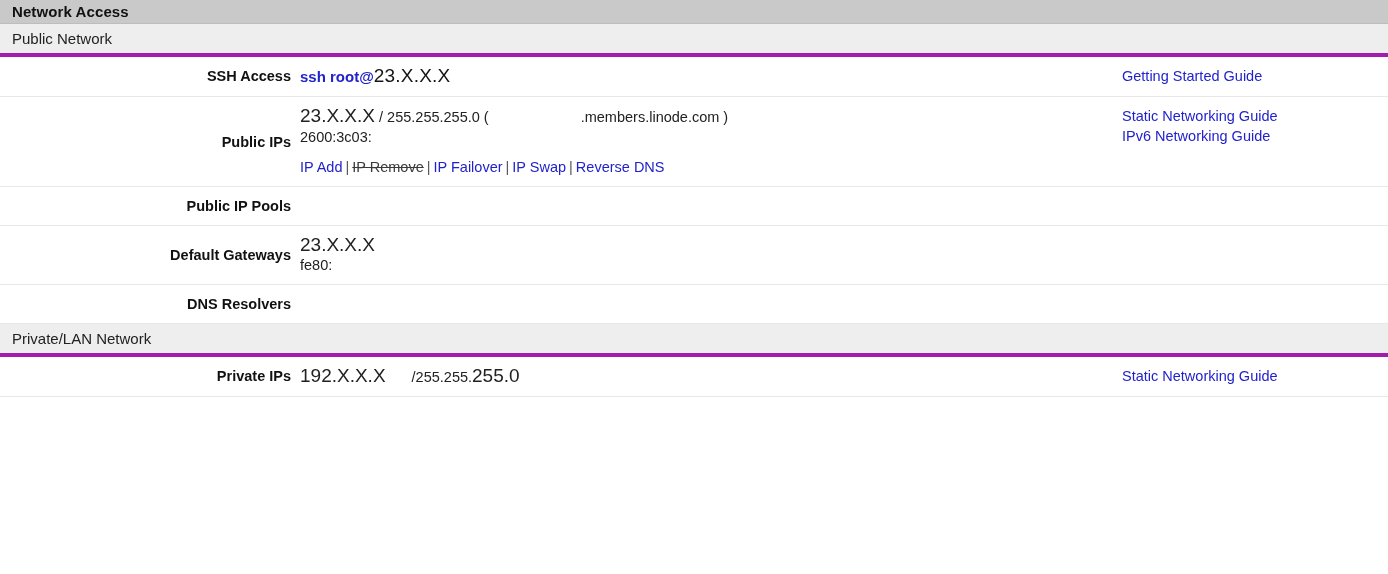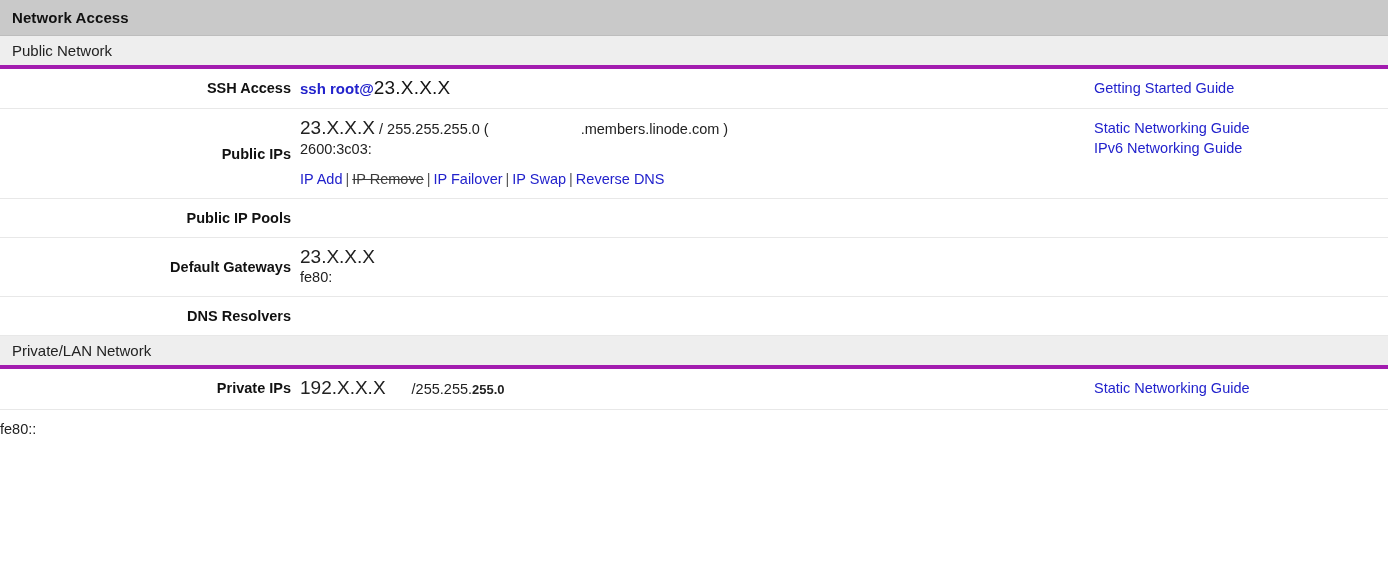--- a/index.html
+++ b/index.html
@@ -19,7 +19,7 @@
 
   
   .panel-header {
-    height: 36px;
+    height: 24px;
     background: #c9c9c9;
     border-bottom: 1px solid #bdbdbd;
     display: flex;

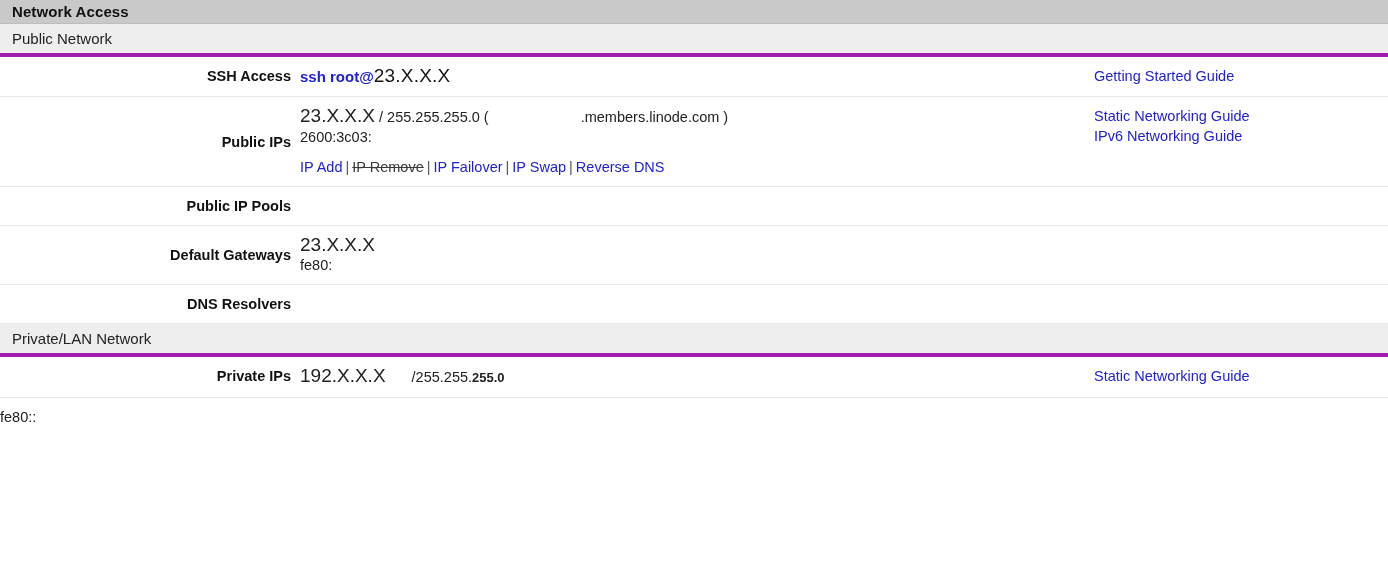--- a/index.html
+++ b/index.html
@@ -88,7 +88,7 @@
     font-size: 14.5px;
     cursor: pointer;
   }
-  .lnk-block { display: block; }
+  .lnk-block { display: block; margin-left: 28px; }
 
   .big {
     font-size: 19px;

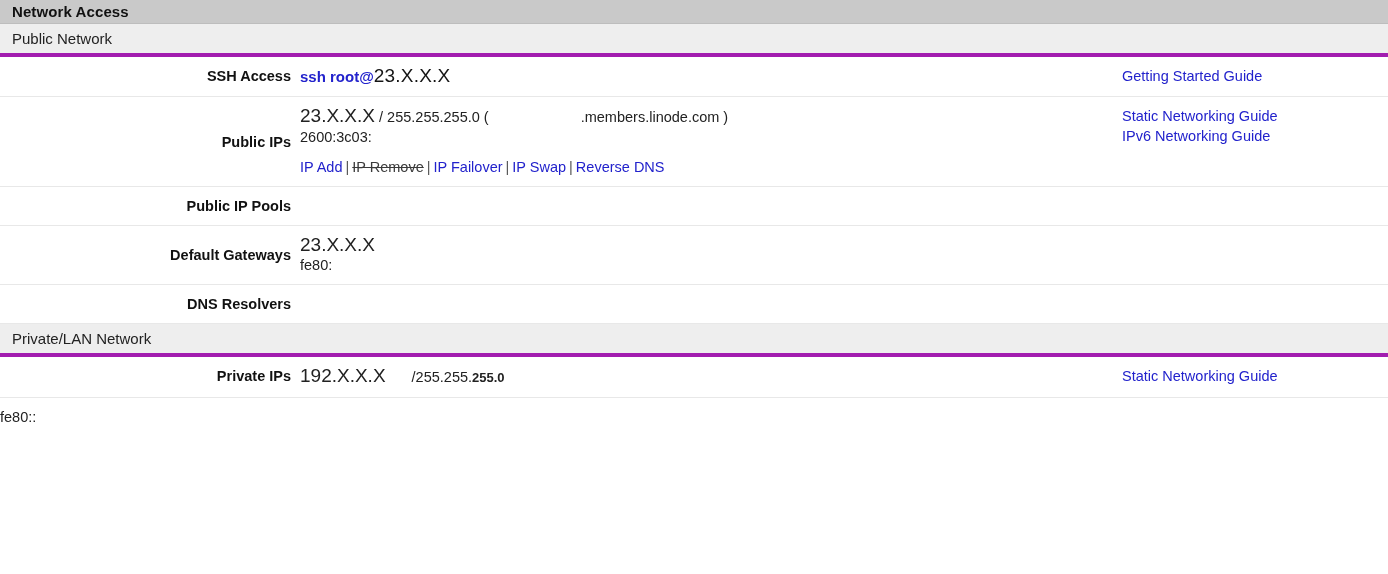--- a/index.html
+++ b/index.html
@@ -97,7 +97,7 @@
   }
   .mixed-small { font-size: 14.5px; }
   .mixed-big   { font-size: 19px; font-weight: normal; }
-  .bold-big    { font-size: 13px; font-weight: bold; margin-top: 16px; }
+  .bold-big    { font-size: 19px; font-weight: normal; margin-top: 16px; }
 
   .ssh-link {
     color: #2222cc;

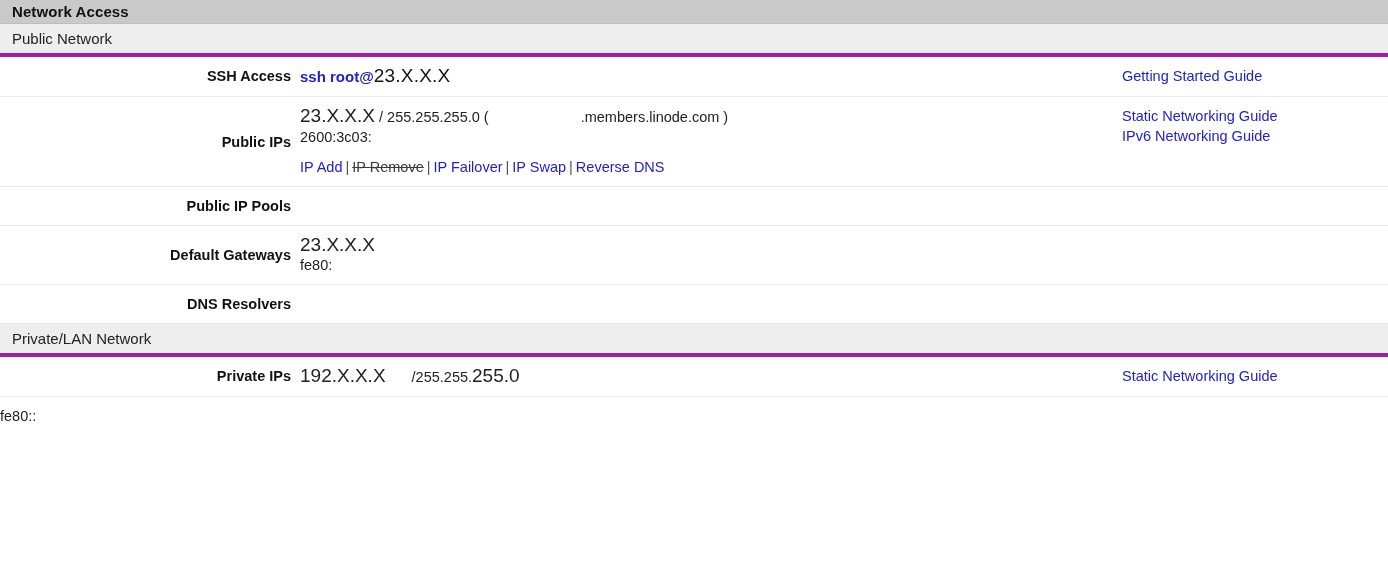--- a/index.html
+++ b/index.html
@@ -203,9 +203,6 @@
   </div>
 
   <div class="row center no-border">
-    <div class="row-value nowrap">
-      <span class="mixed-small">fe80::</span><span class="redact-sm"></span>
-    </div>
     <div class="row-links"></div>
   </div>
 

